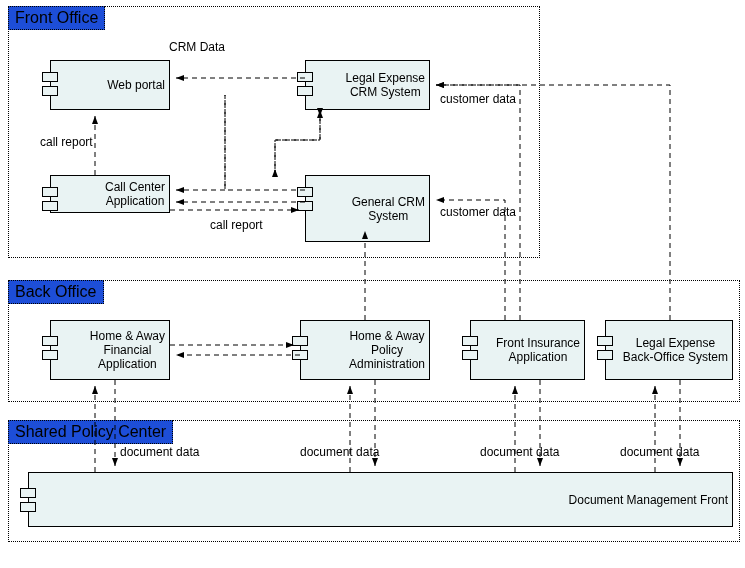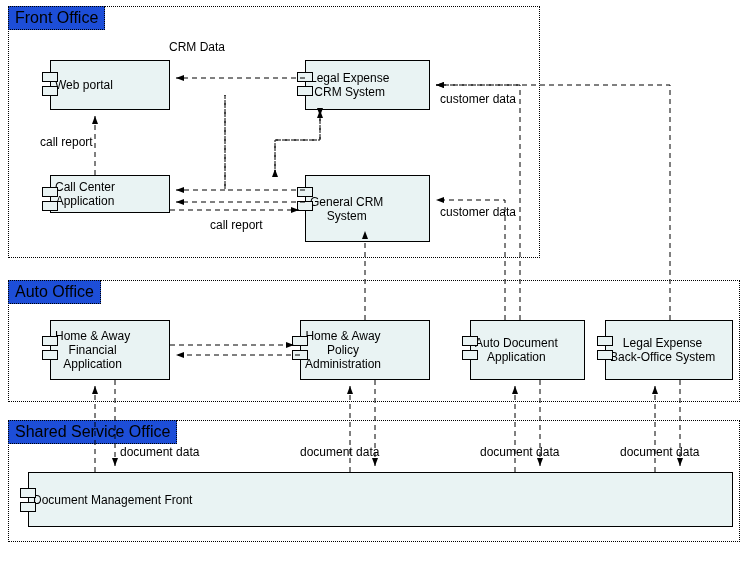--- a/index.html
+++ b/index.html
@@ -38,7 +38,7 @@
   border: 1px solid #000;
   display: flex;
   align-items: center;
-  justify-content: flex-start;
+  justify-content: flex-end;
   text-align: center;
   padding: 4px;
   box-sizing: border-box;

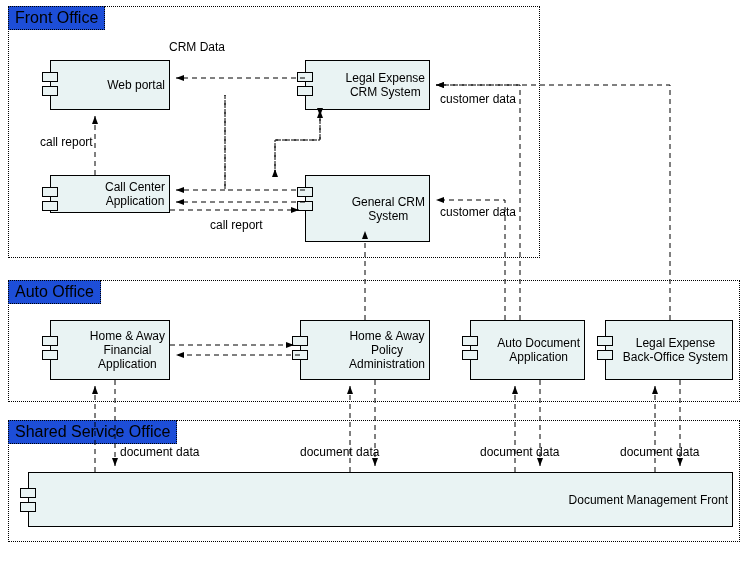--- a/index.html
+++ b/index.html
@@ -80,7 +80,7 @@
   </div>
 
   <div class="group-box" style="left:8px; top:280px; width:730px; height:120px;">
-    <div class="group-label">Auto Office</div>
+    <div class="group-label">Back Office</div>
   </div>
 
   <div class="group-box" style="left:8px; top:420px; width:730px; height:120px;">

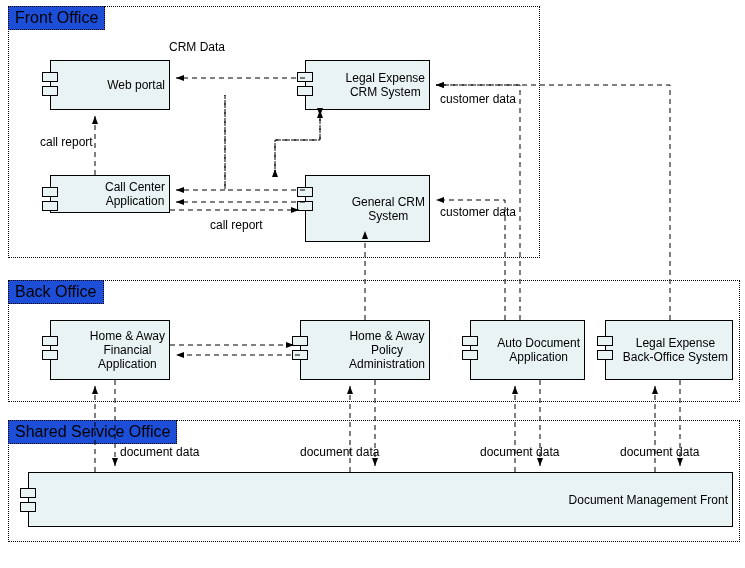--- a/index.html
+++ b/index.html
@@ -143,7 +143,7 @@
   </div>
 
   <div class="component" style="left:470px; top:320px; width:115px; height:60px; white-space:pre-line;">
-    <span>Auto Document
+    <span>Front Insurance
 Application</span>
   </div>
   <div class="comp-tabs" style="left:462px; top:336px;">

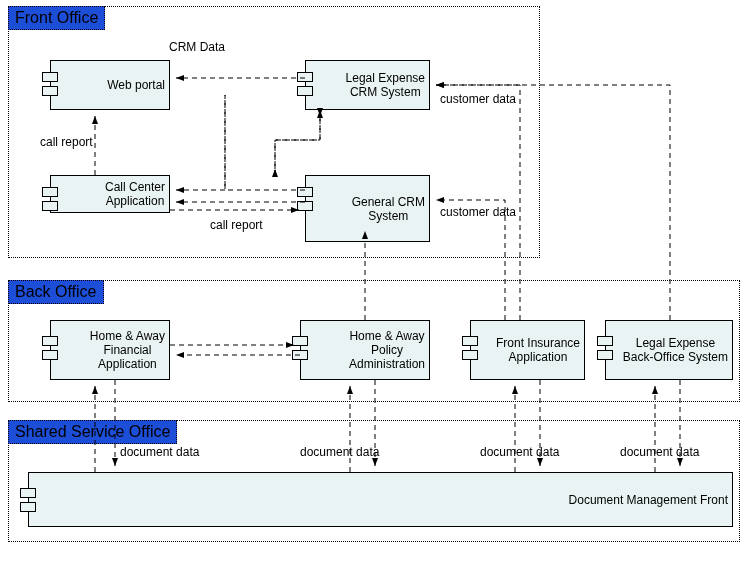--- a/index.html
+++ b/index.html
@@ -84,7 +84,7 @@
   </div>
 
   <div class="group-box" style="left:8px; top:420px; width:730px; height:120px;">
-    <div class="group-label">Shared Service Office</div>
+    <div class="group-label">Shared Policy Center</div>
   </div>
 
   <div class="component" style="left:50px; top:60px; width:120px; height:50px;">

